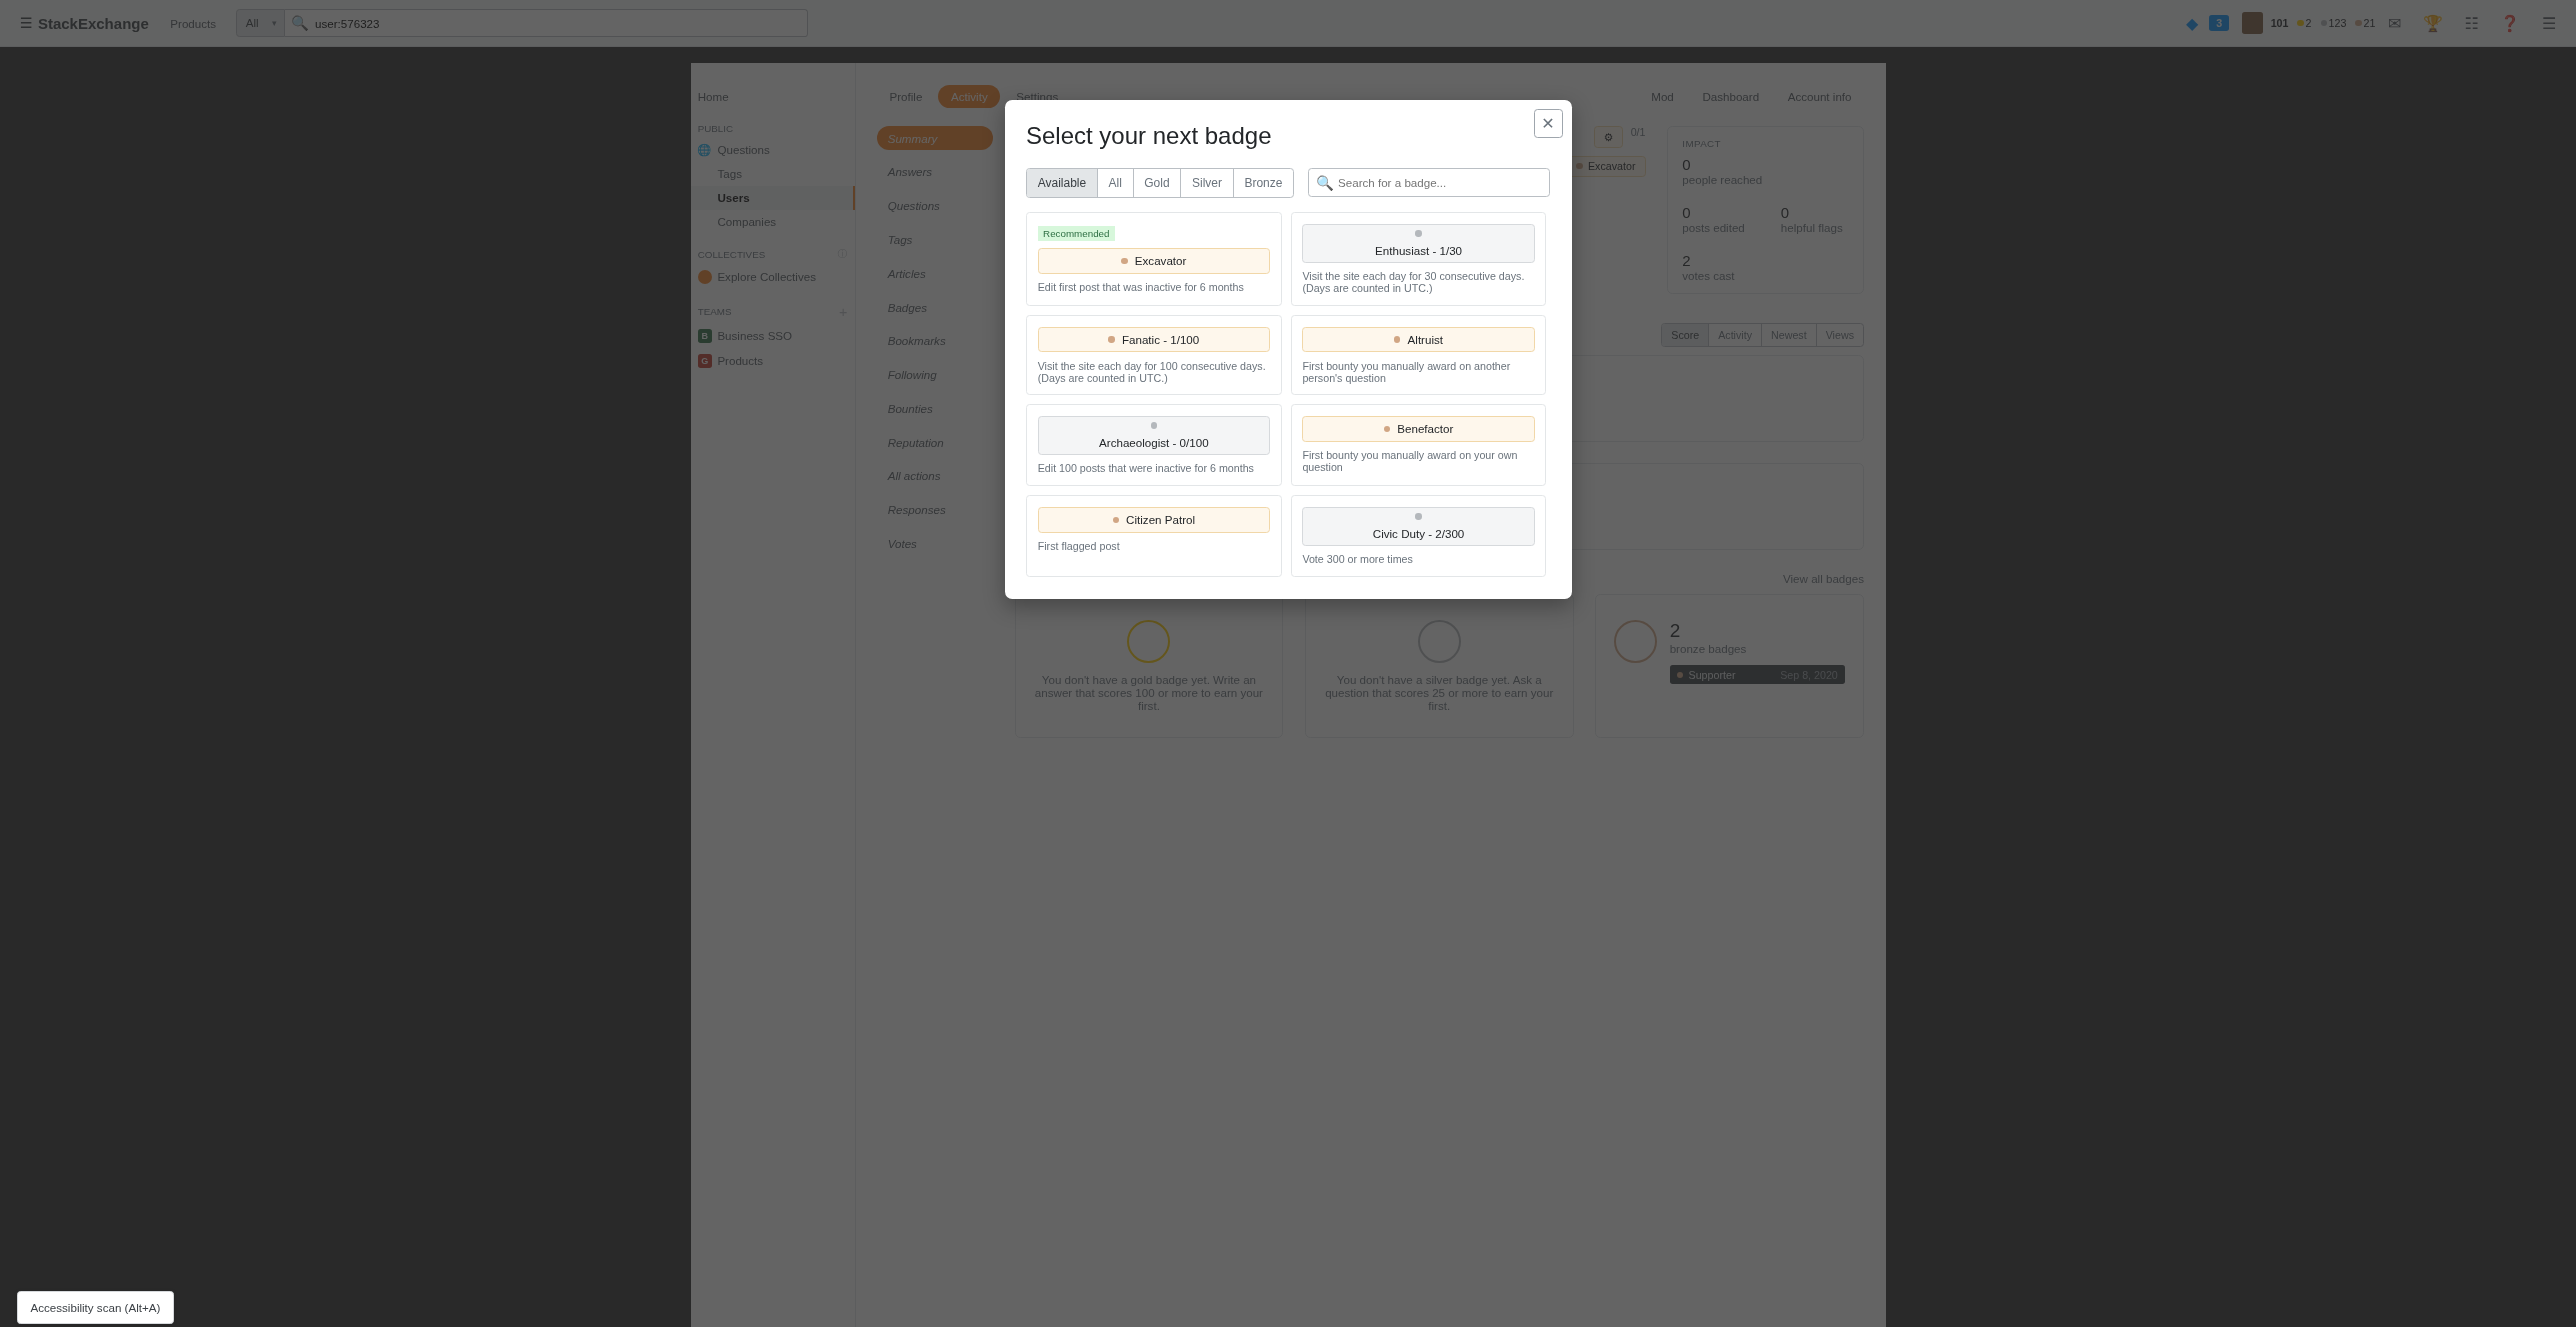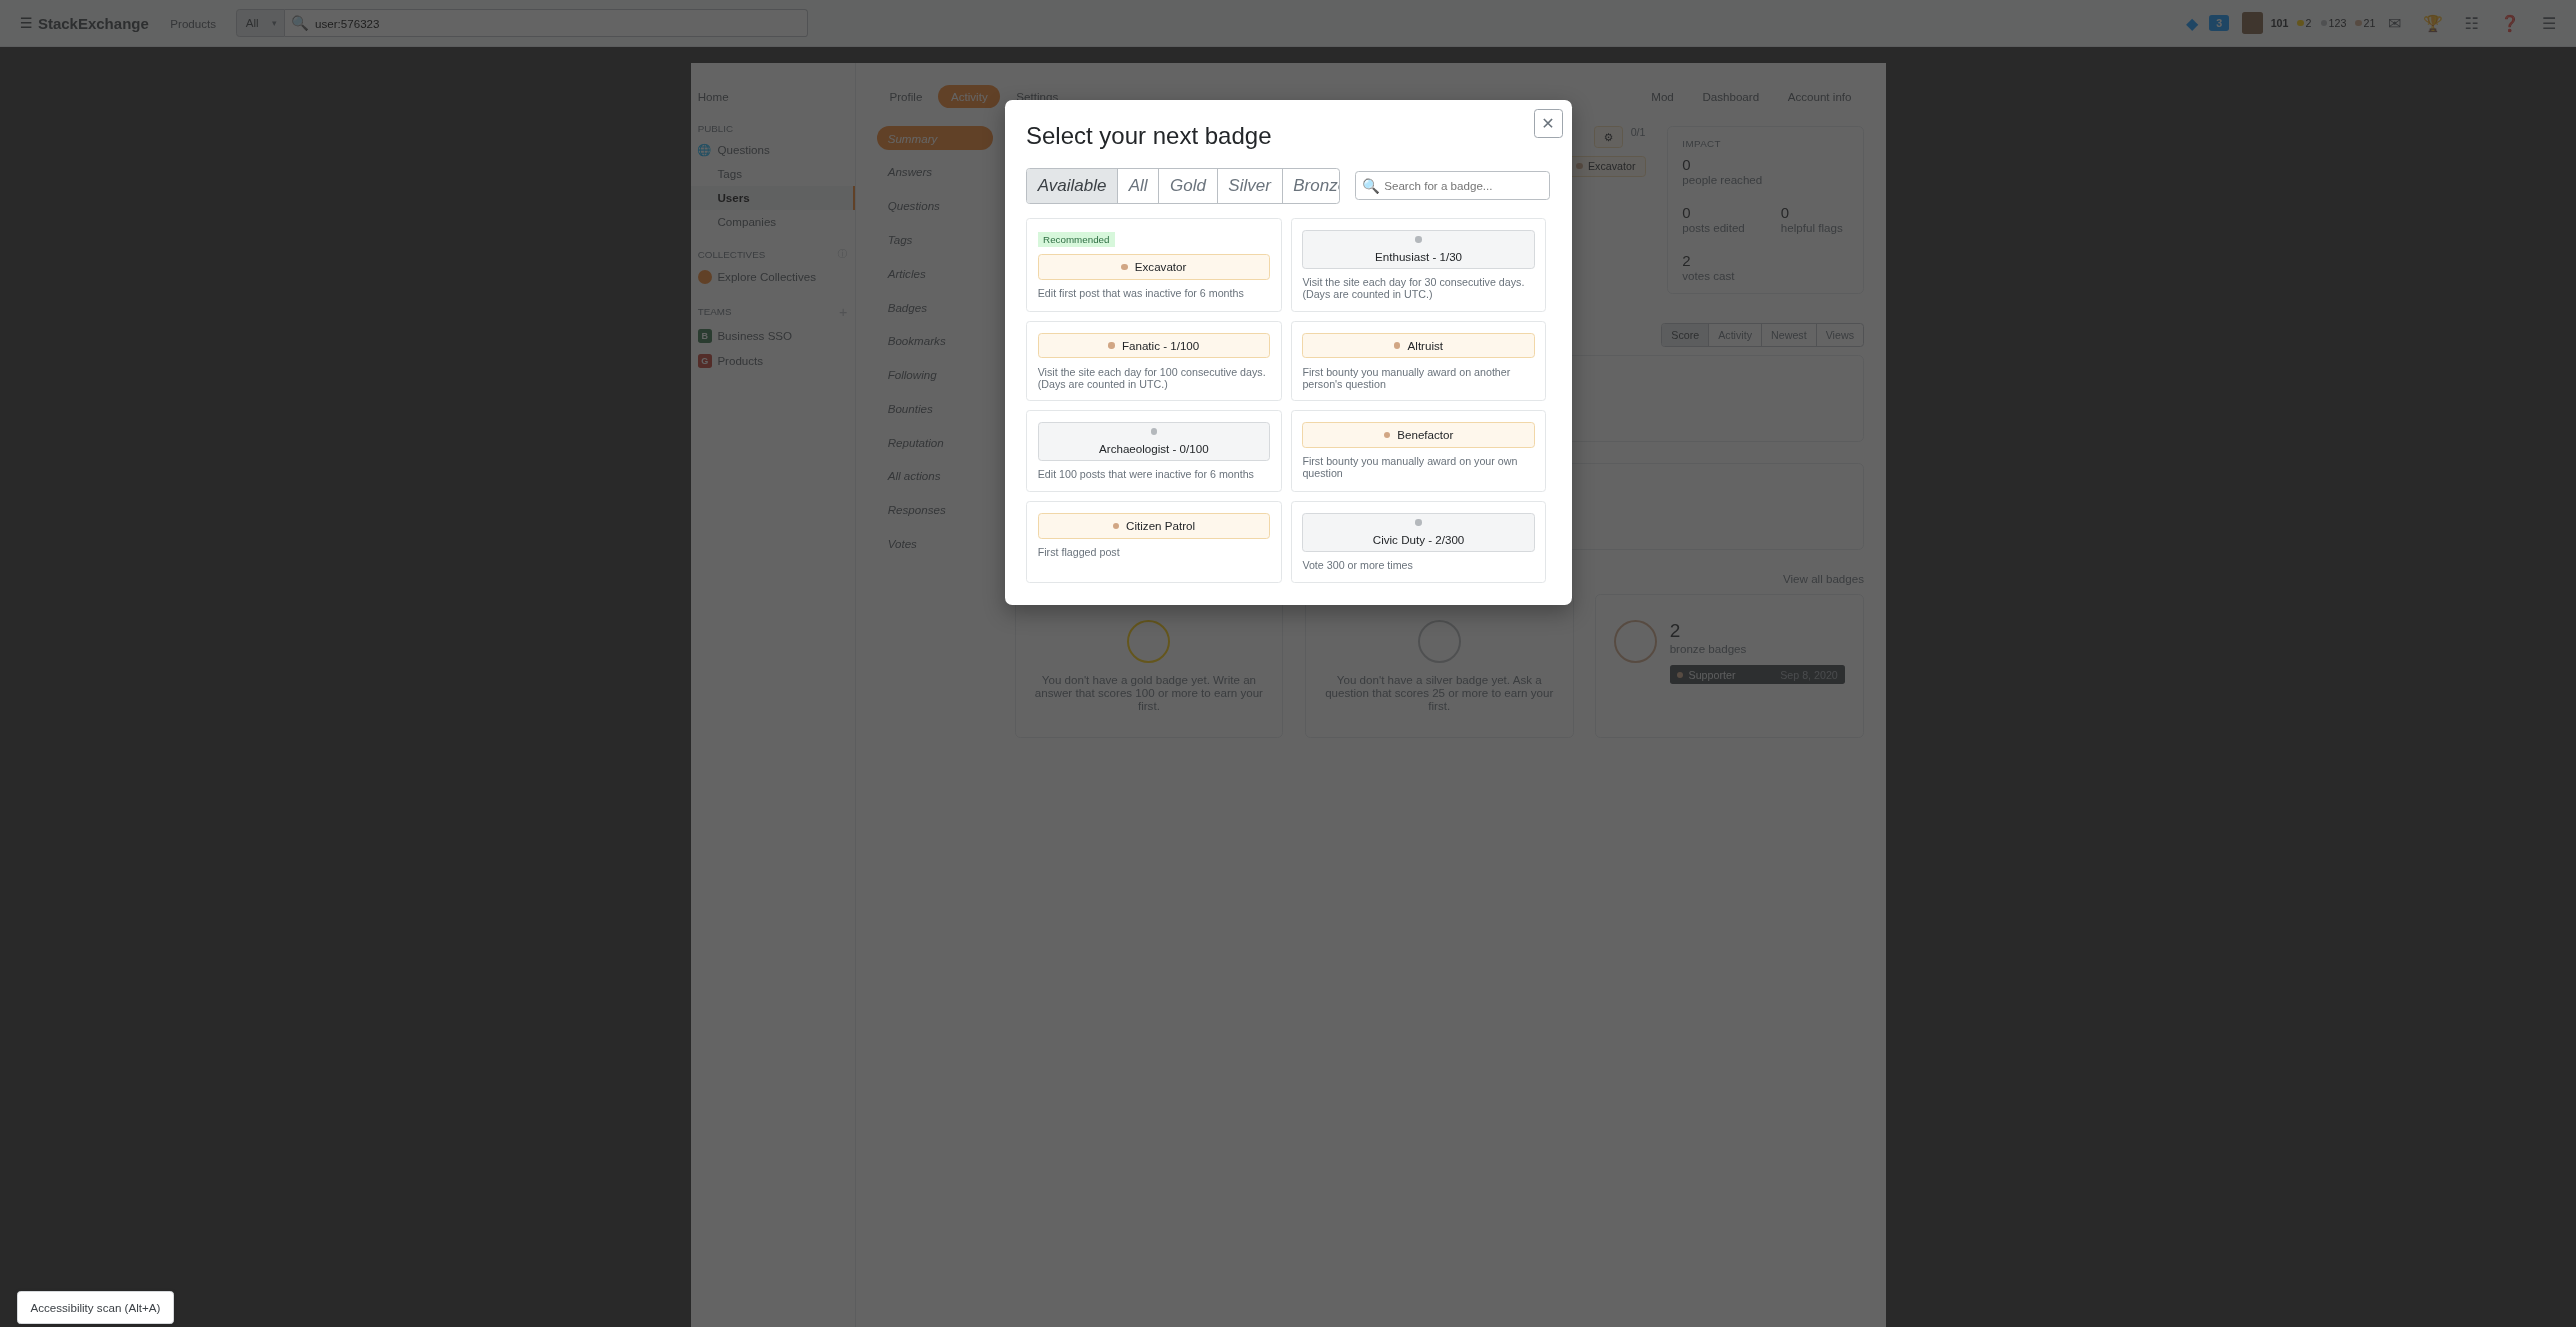--- a/index.html
+++ b/index.html
@@ -86,7 +86,7 @@
 .modal h1 { font-size: 24px; font-weight: 400; margin-bottom: 18px; }
 .modal-filters { display: flex; gap: 14.3px; margin-bottom: 14.3px; align-items: center; }
 .filter-tabs { display: flex; border: 0.9px solid #babfc4; border-radius: 3.6px; overflow: hidden; }
-.filter-tabs .ft { padding: 7.2px 10.7px; font-size: 17px; color: #6a737c; border-left: 0.9px solid #babfc4; font-style: italic; }
+.filter-tabs .ft { padding: 7.2px 10.7px; font-size: 12px; color: #6a737c; border-left: 0.9px solid #babfc4; }
 .filter-tabs .ft:first-child { border-left: none; }
 .filter-tabs .ft.active { background: #e3e6e8; color: #3b4045; }
 .badge-search { flex: 1; display: flex; align-items: center; border: 0.9px solid #babfc4; border-radius: 3.6px; padding: 0 7.2px; }

